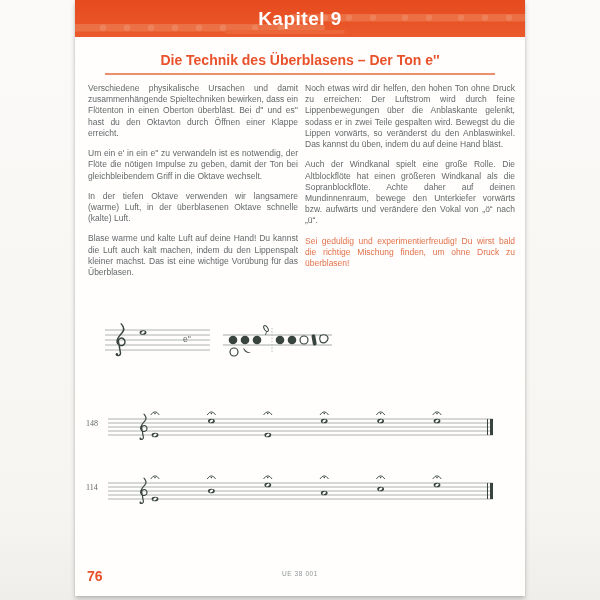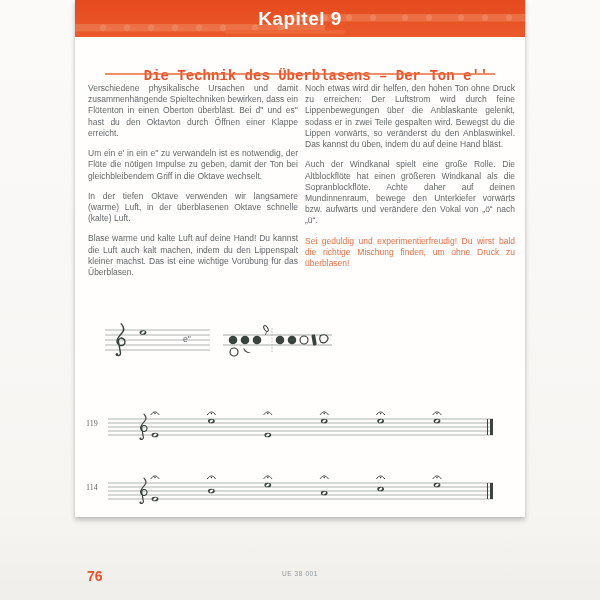--- a/index.html
+++ b/index.html
@@ -6,7 +6,7 @@
   body{width:600px;height:600px;background:linear-gradient(180deg,#fbfaf8 0%,#f6f5f2 85%,#efeeeb 100%);
        font-family:"Liberation Sans",sans-serif;overflow:hidden;}
   .stage{position:relative;width:600px;height:600px;}
-  .page{position:absolute;left:75px;top:0;width:450px;height:517px;background:#fffefc;
+  .page{position:absolute;left:75px;top:0;width:450px;height:596px;background:#fffefc;
         box-shadow:0 3px 5px rgba(0,0,0,.22),0 0 1px rgba(0,0,0,.2);}
   .banner{position:absolute;left:0;top:0;width:450px;height:37px;
           background:linear-gradient(180deg,#e64a1e 0%,#ea5a2c 100%);overflow:hidden;}

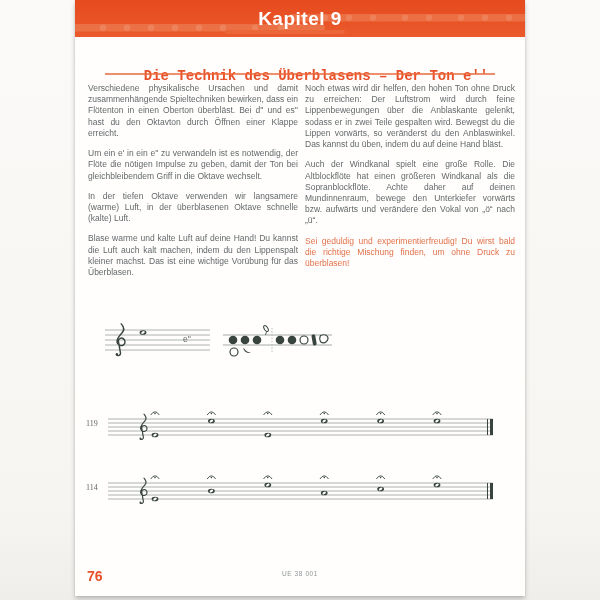--- a/index.html
+++ b/index.html
@@ -13,8 +13,8 @@
   .banner svg{position:absolute;left:0;top:0;}
   .banner h1{position:relative;margin:0;height:37px;display:flex;align-items:center;justify-content:center;
              color:#ffffff;font-size:19px;font-weight:bold;letter-spacing:.5px;}
-  .title{position:absolute;top:52px;left:0;width:450px;text-align:center;margin:16px;
-         color:#e8512a;font-size:14px;font-weight:bold;font-family:Liberation Mono, monospace;}
+  .title{position:absolute;top:52px;left:0;width:450px;text-align:center;margin:0;
+         color:#e8512a;font-size:14px;font-weight:bold;}
   .title-rule{position:absolute;top:73px;left:30px;right:30px;height:2px;background:#ea6a3c;opacity:.75;}
   .col{position:absolute;top:83px;width:210px;}
   .col-left{left:13px;}

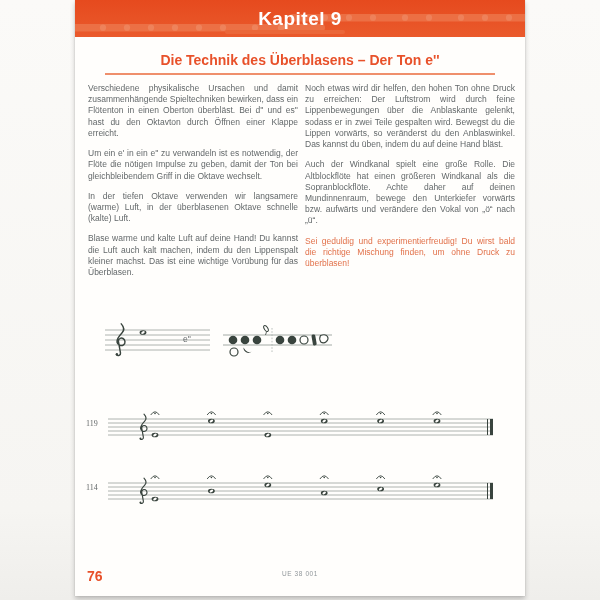--- a/index.html
+++ b/index.html
@@ -113,7 +113,7 @@
     </div>
 
     <div class="exercise" style="top:398px">
-      <span class="ex-num">119</span>
+      <span class="ex-num">148</span>
       <svg id="ex-svg-0" class="ex-svg" viewBox="0 0 390 48">
           <line x1="2" y1="21" x2="387" y2="21" stroke="#99a19c" stroke-width="0.8"></line>
           <line x1="2" y1="25" x2="387" y2="25" stroke="#99a19c" stroke-width="0.8"></line>

